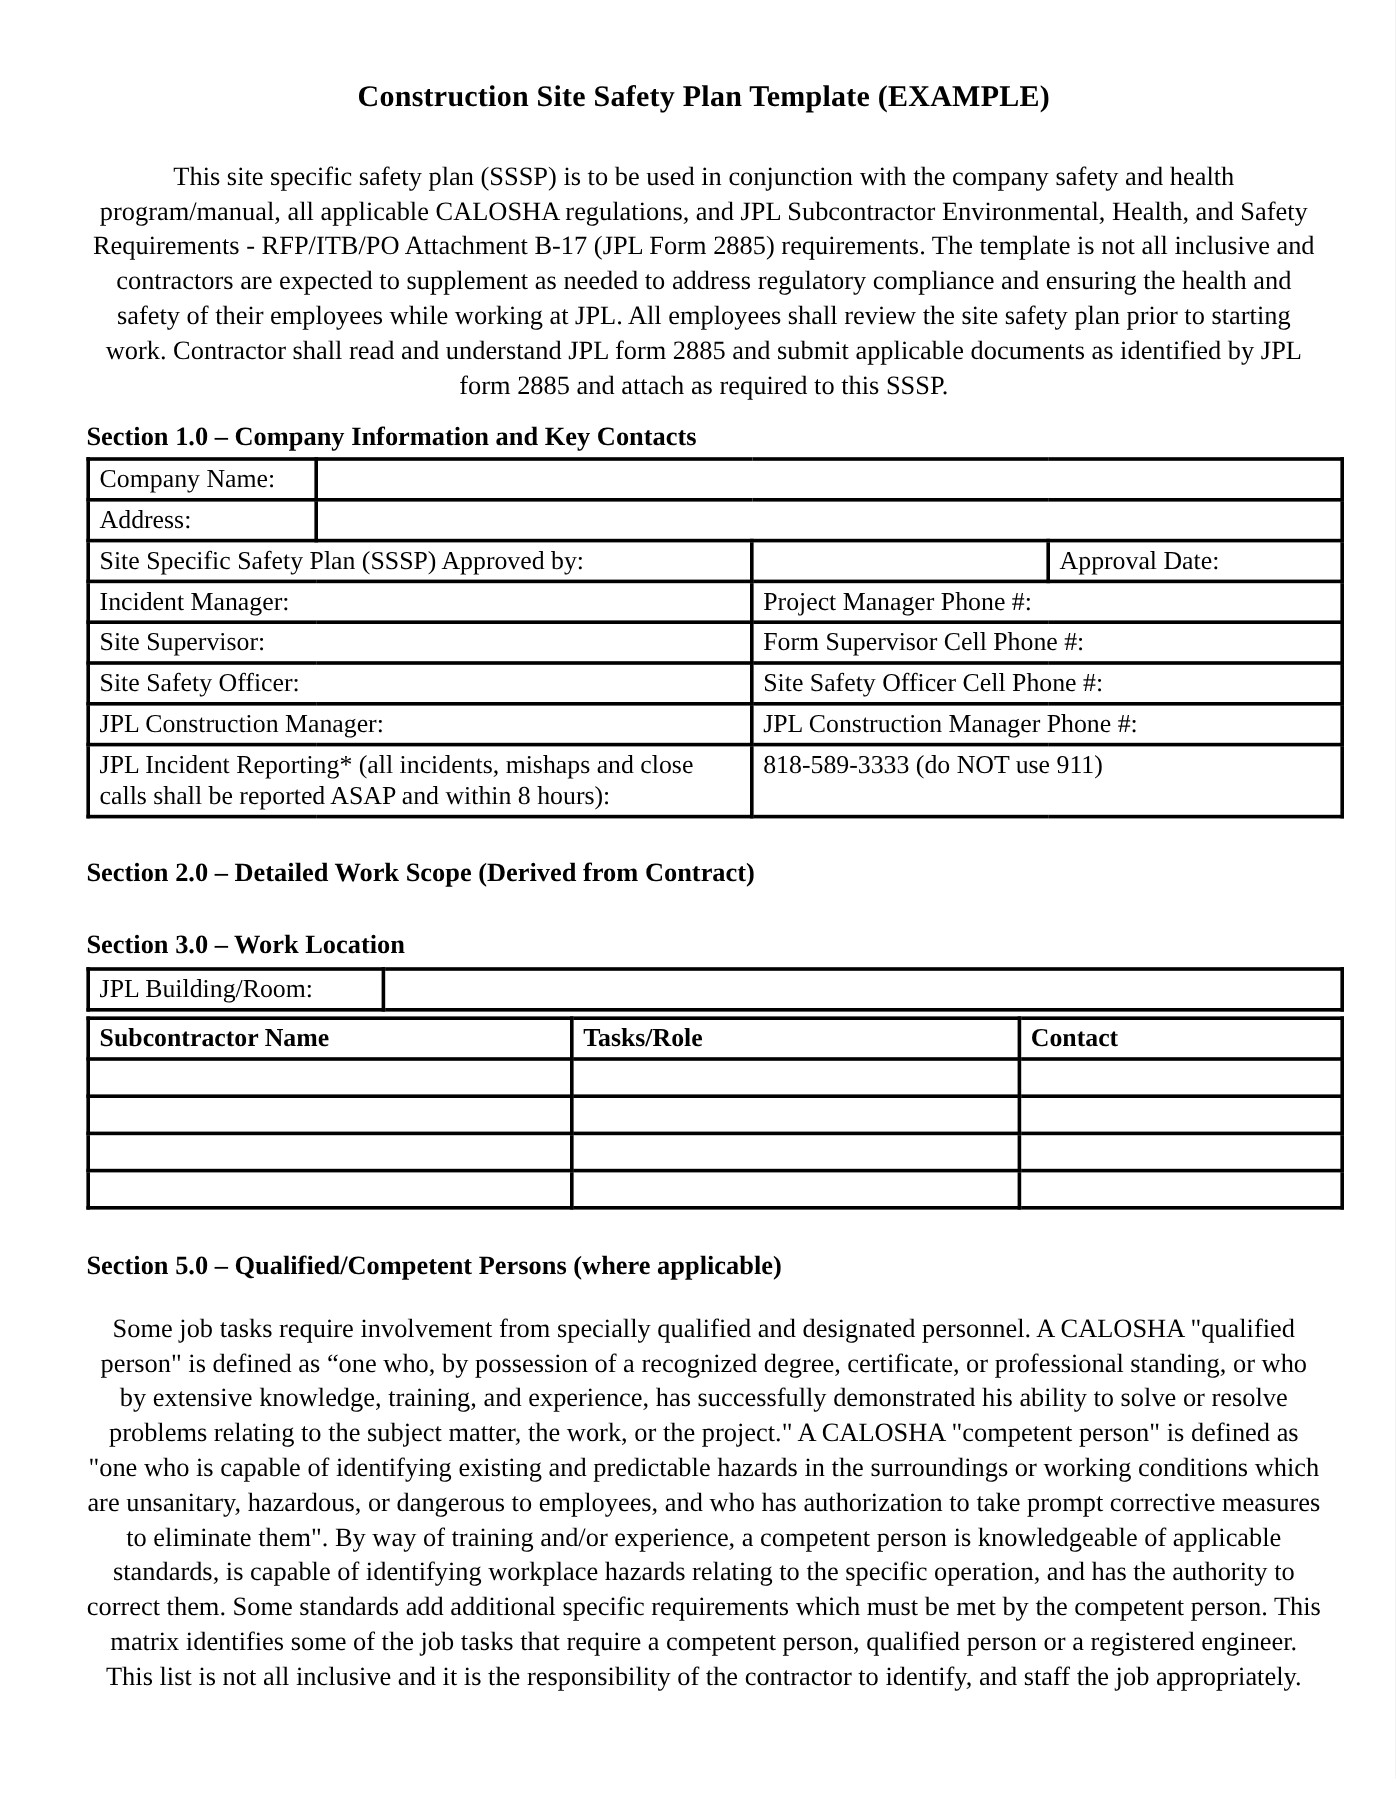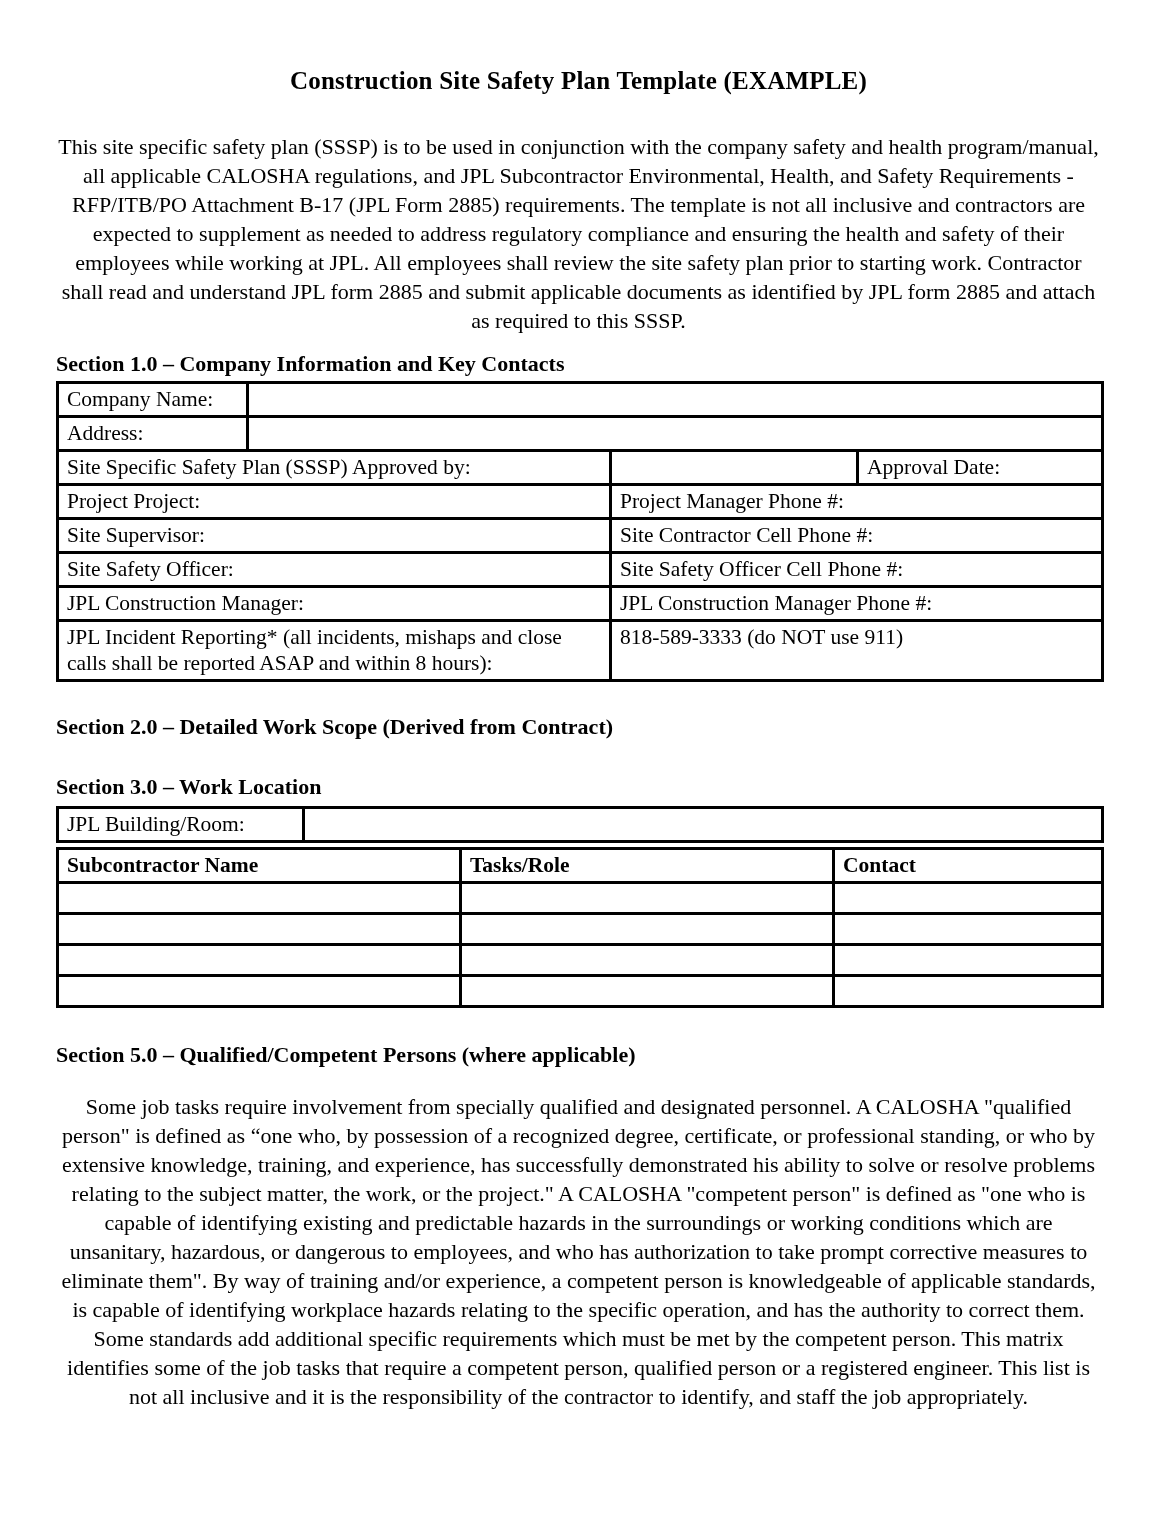--- a/index.html
+++ b/index.html
@@ -10,7 +10,7 @@
     margin: 0 auto;
     background: #ffffff;
     box-sizing: border-box;
-    padding: 66px 62px 0 56px;
+    padding: 66px 62px 0 72px;
     font-family: "Liberation Serif", "DejaVu Serif", serif;
     color: #000000;
     font-size: 22px;

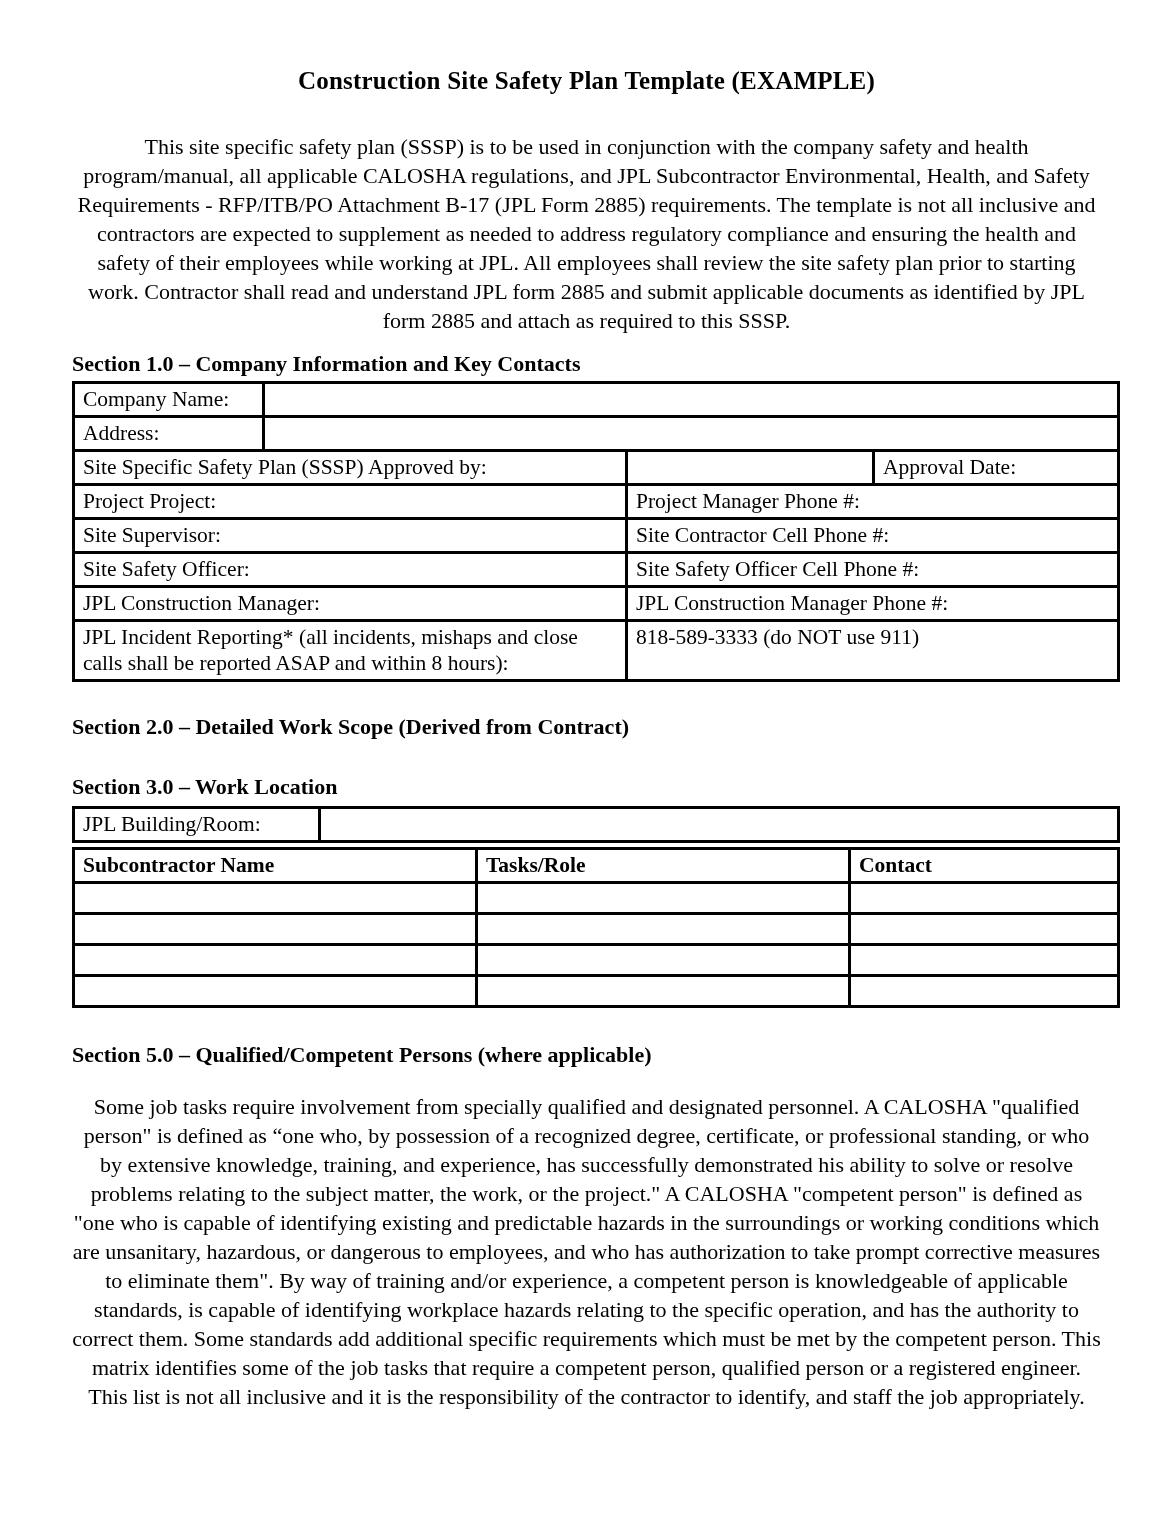--- a/index.html
+++ b/index.html
@@ -95,7 +95,7 @@
       <td>Approval Date:</td>
     </tr>
     <tr>
-      <td colspan="2">Project Project:</td>
+      <td colspan="2">Incident Manager:</td>
       <td colspan="2">Project Manager Phone #:</td>
     </tr>
     <tr>

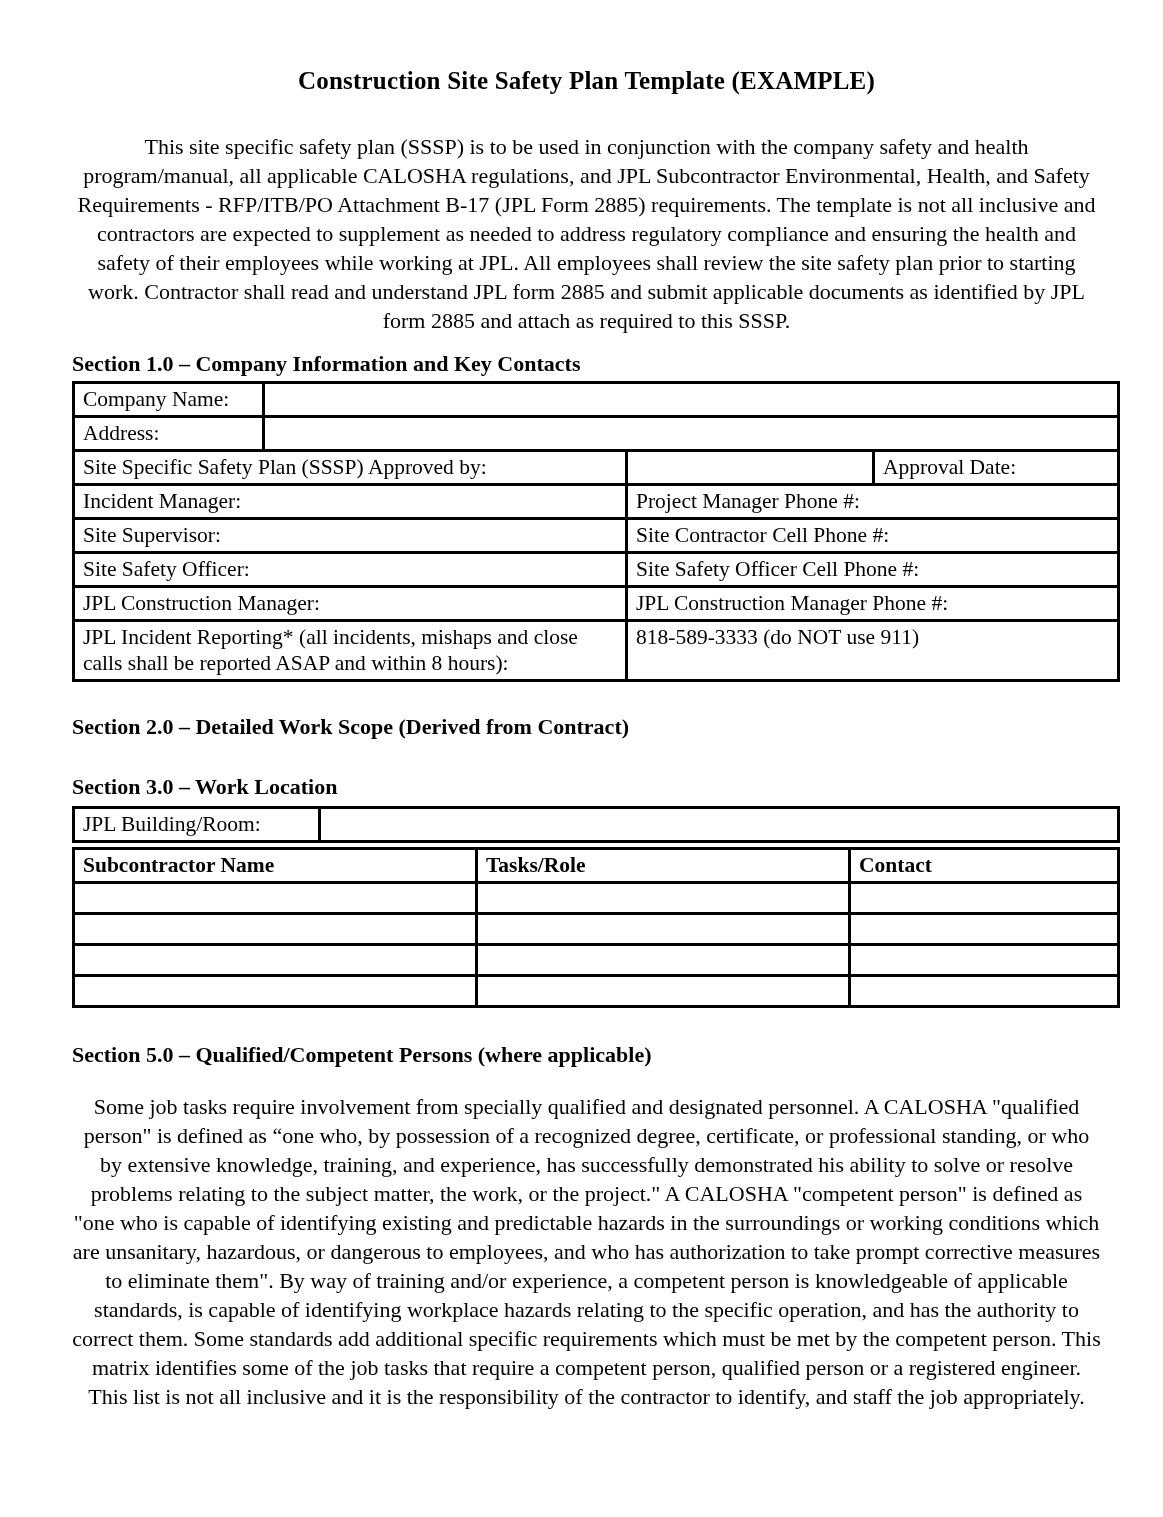--- a/index.html
+++ b/index.html
@@ -100,7 +100,7 @@
     </tr>
     <tr>
       <td colspan="2">Site Supervisor:</td>
-      <td colspan="2">Site Contractor Cell Phone #:</td>
+      <td colspan="2">Form Supervisor Cell Phone #:</td>
     </tr>
     <tr>
       <td colspan="2">Site Safety Officer:</td>

